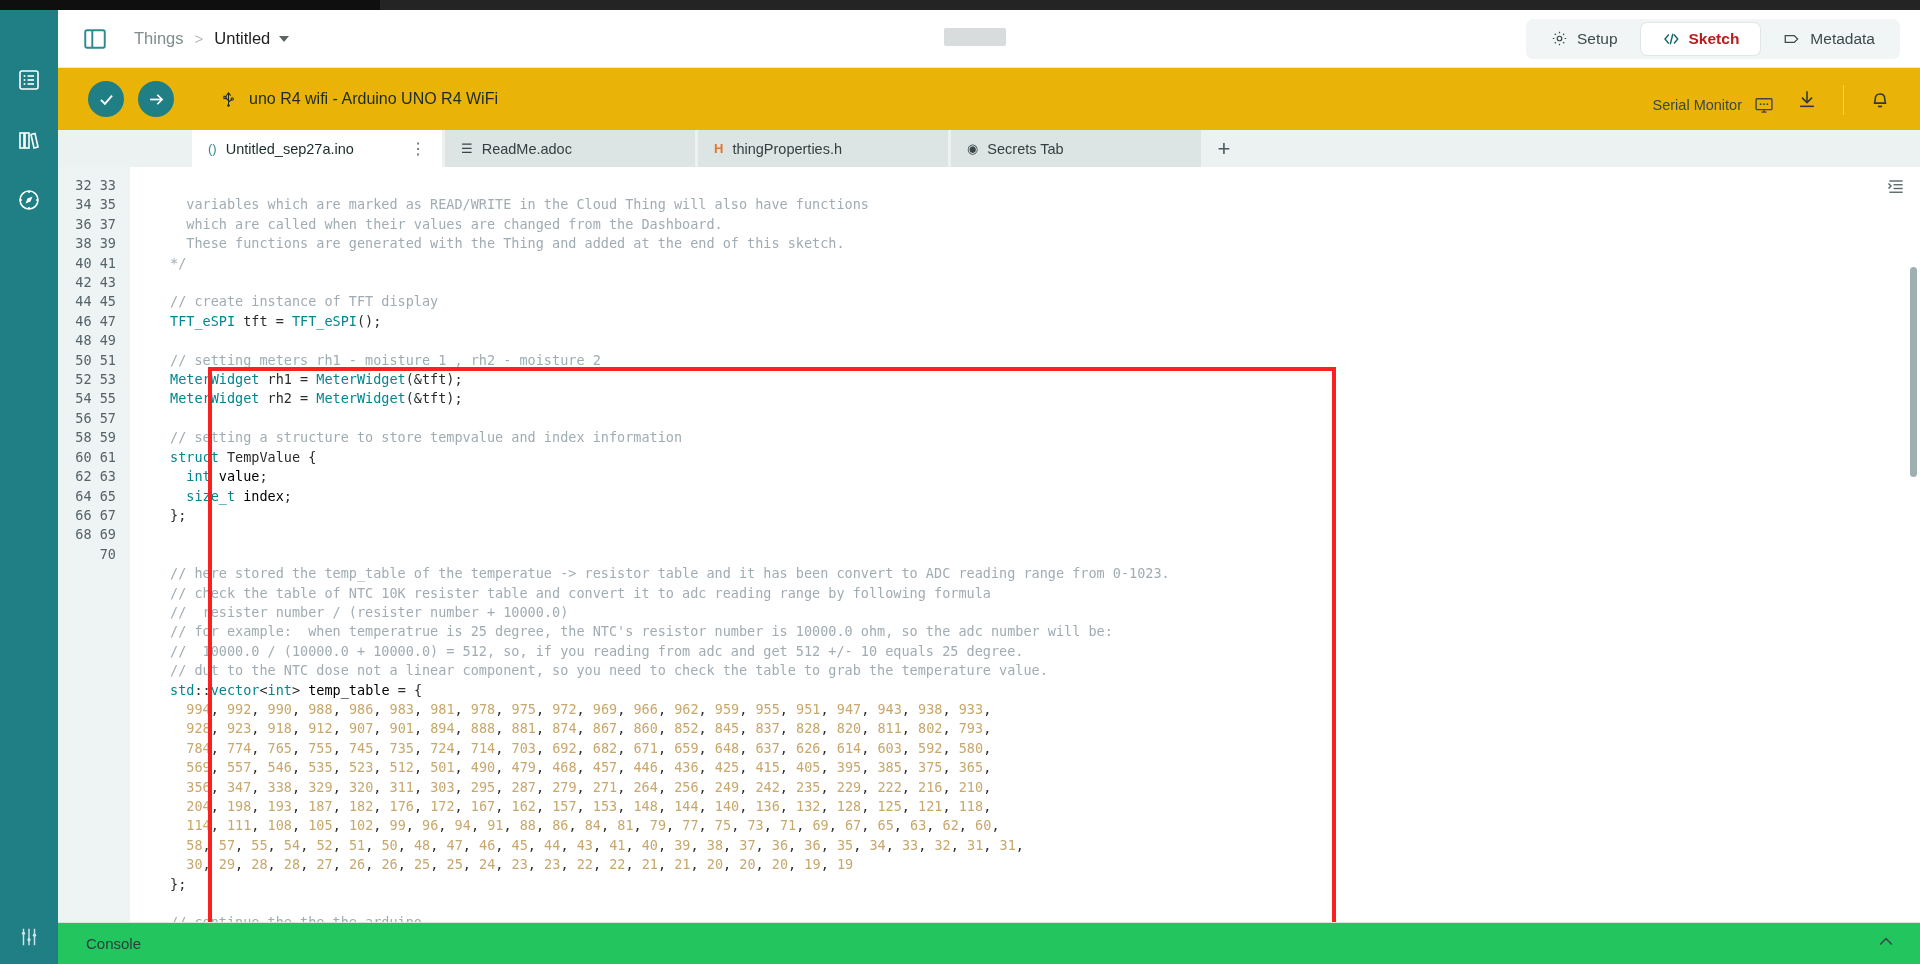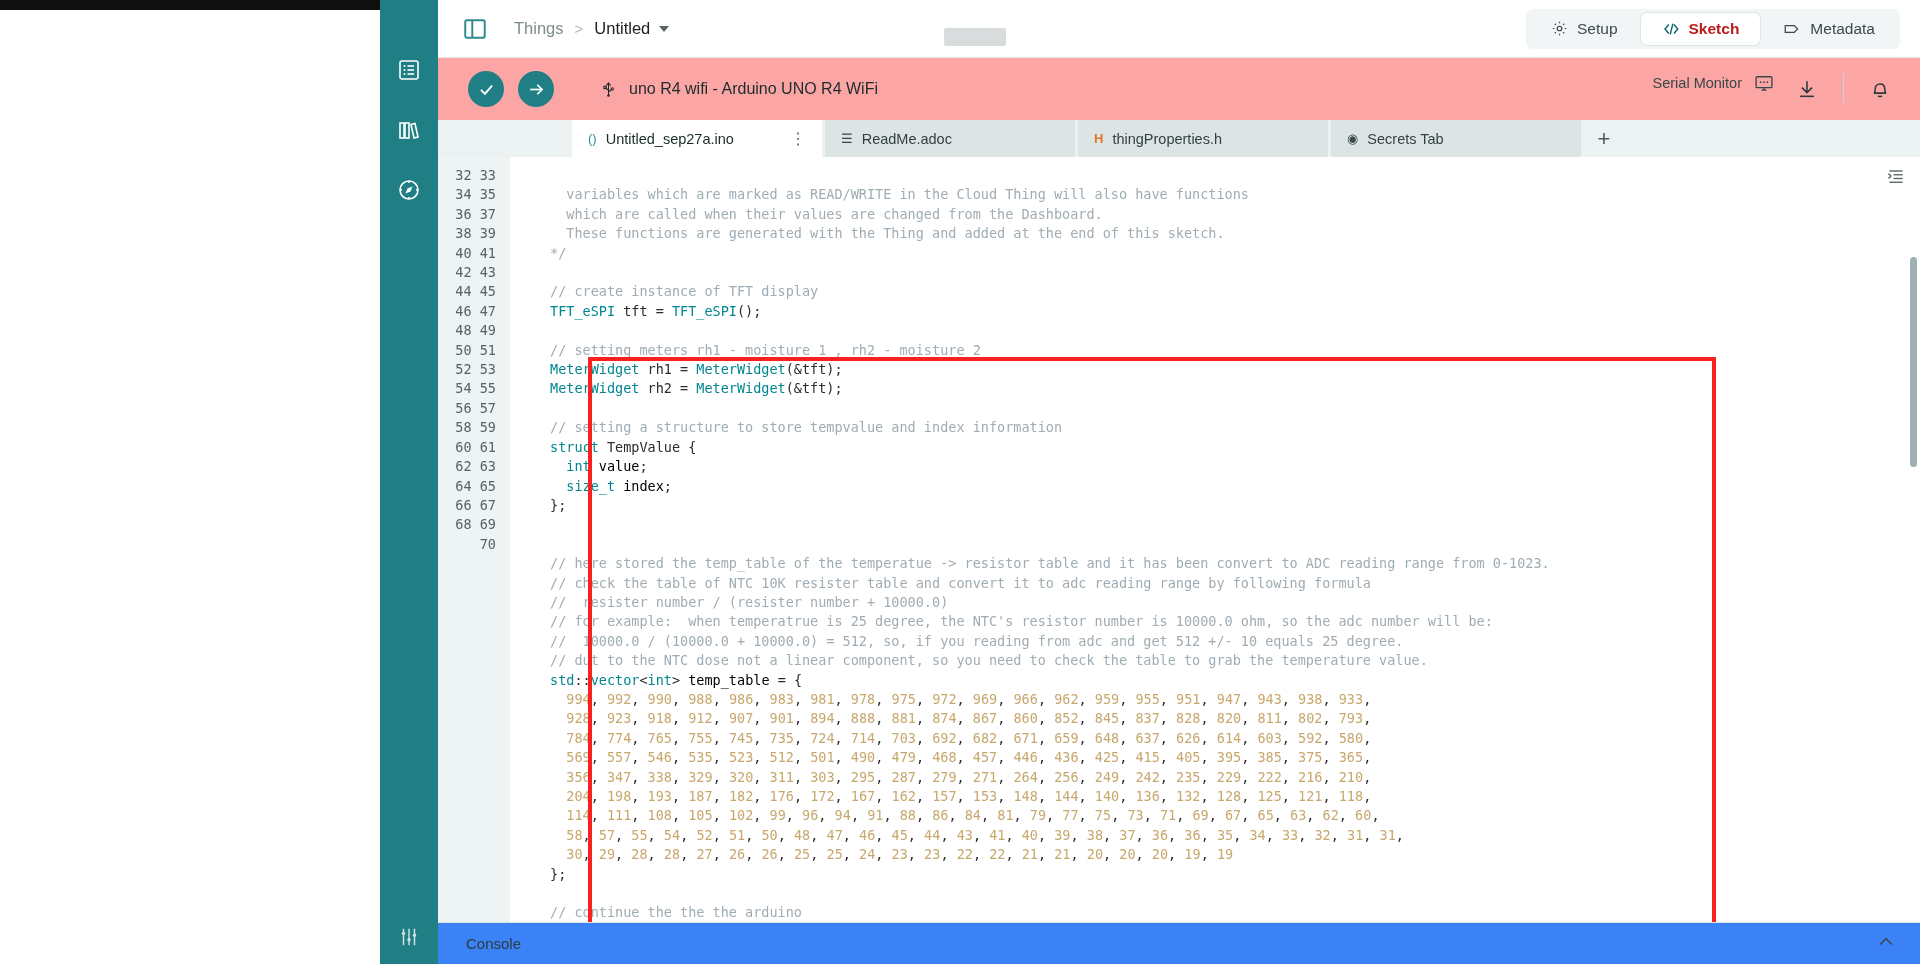--- a/index.html
+++ b/index.html
@@ -9,7 +9,7 @@
     background: #ffffff;
     overflow: hidden;
   }
-  #app { position: relative; width: 1920px; height: 964px; display: flex; flex-direction: row; }
+  #app { position: relative; width: 1920px; height: 964px; display: flex; flex-direction: column; }
 
   
   .osbar {

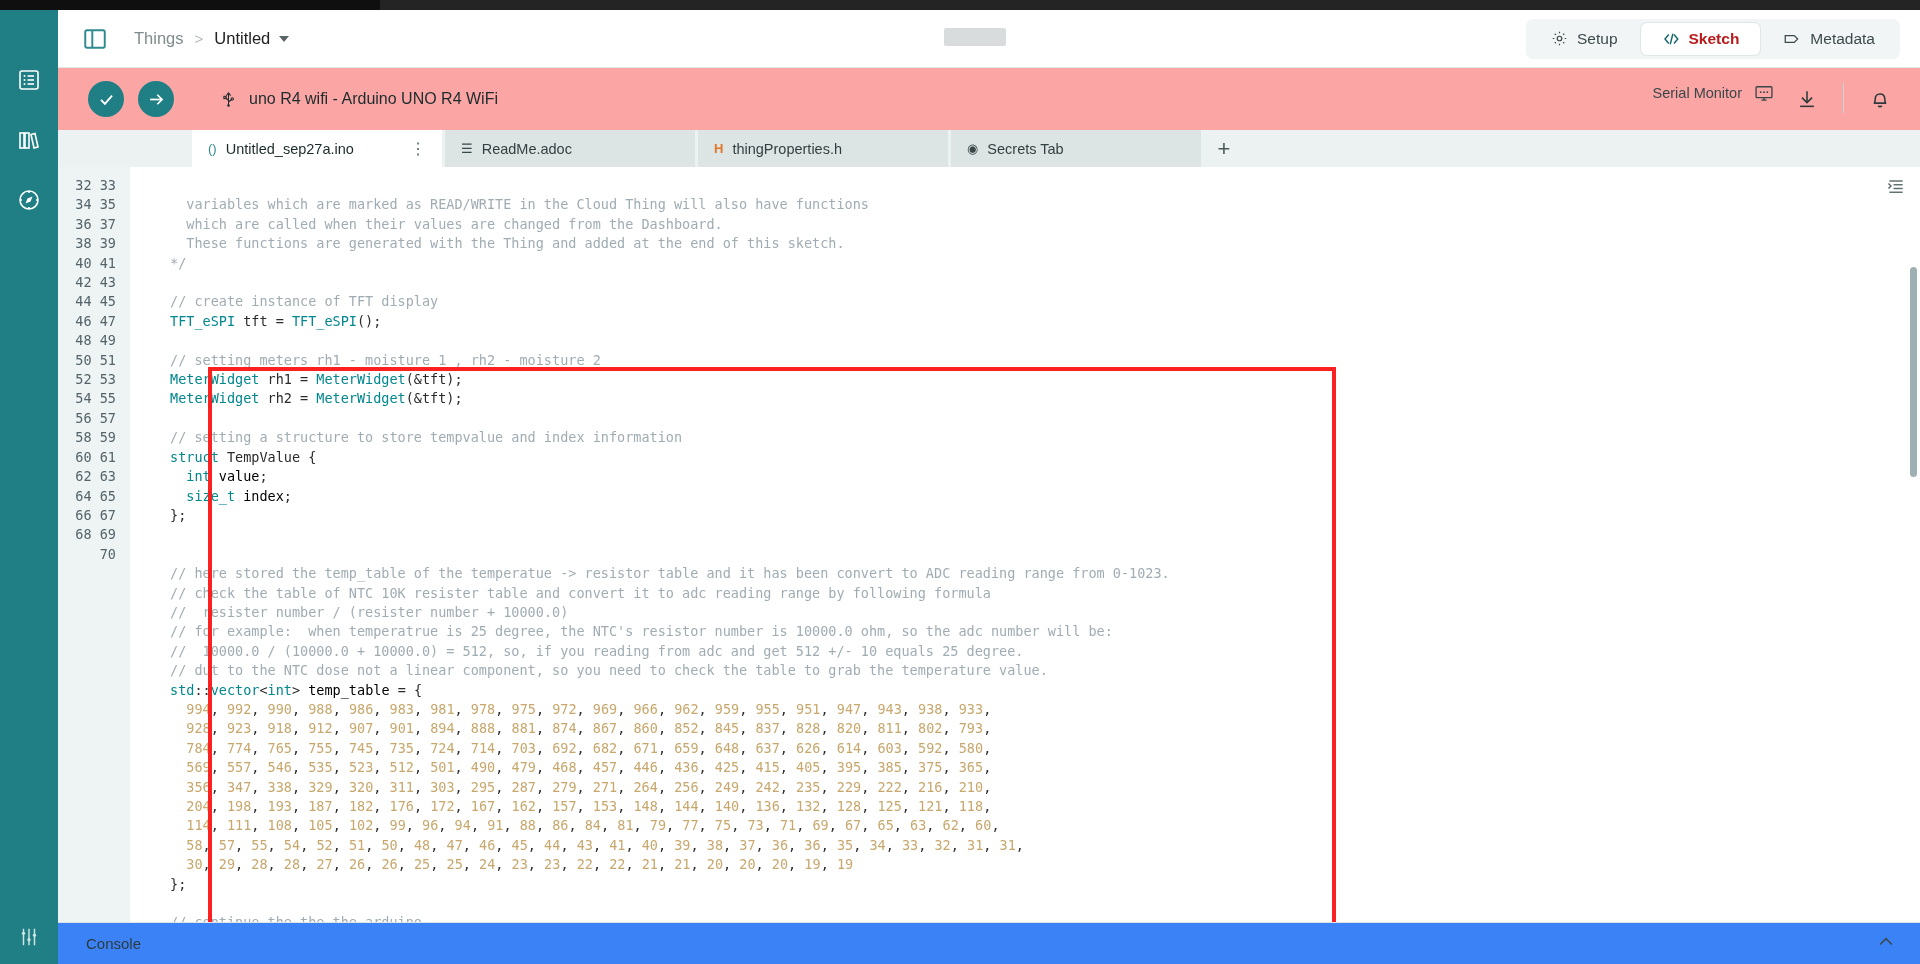--- a/index.html
+++ b/index.html
@@ -80,7 +80,7 @@
 
   
   .edtoolbar {
-    height: 62px; background: #fca5a5; display: flex; align-items: center;
+    height: 62px; background: #eab308; display: flex; align-items: center;
     padding: 0 24px 0 0; flex: 0 0 62px;
   }
   .tb-left { display: flex; align-items: center; padding-left: 30px; gap: 14px; }

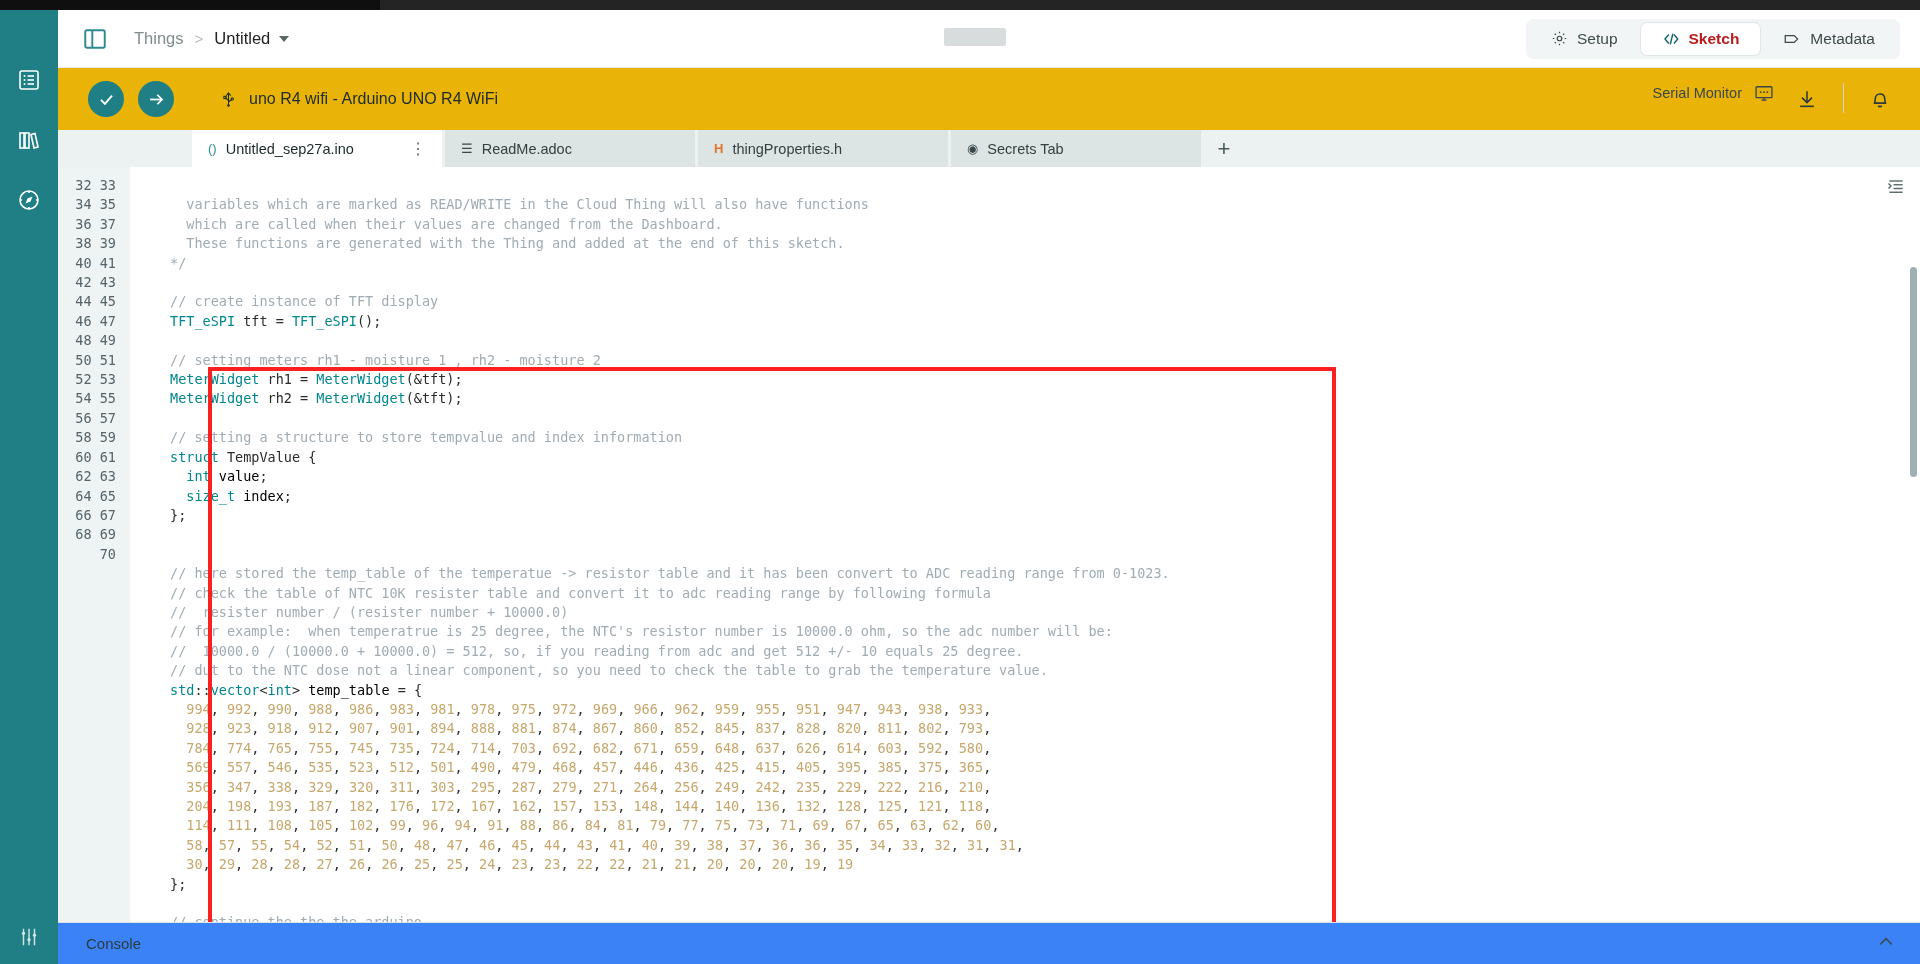--- a/index.html
+++ b/index.html
@@ -92,7 +92,7 @@
     display: flex; align-items: center; gap: 12px; margin-left: 32px;
     font-size: 16px; color: #1c2b2c; cursor: pointer;
   }
-  .tb-right { margin-left: auto; display: flex; align-items: flex-start; gap: 16px; }
+  .tb-right { margin-left: auto; display: flex; align-items: flex-end; gap: 16px; }
   .serialmon {
     display: flex; align-items: center; gap: 11px; font-size: 14.5px;
     color: #3a4748; cursor: pointer;

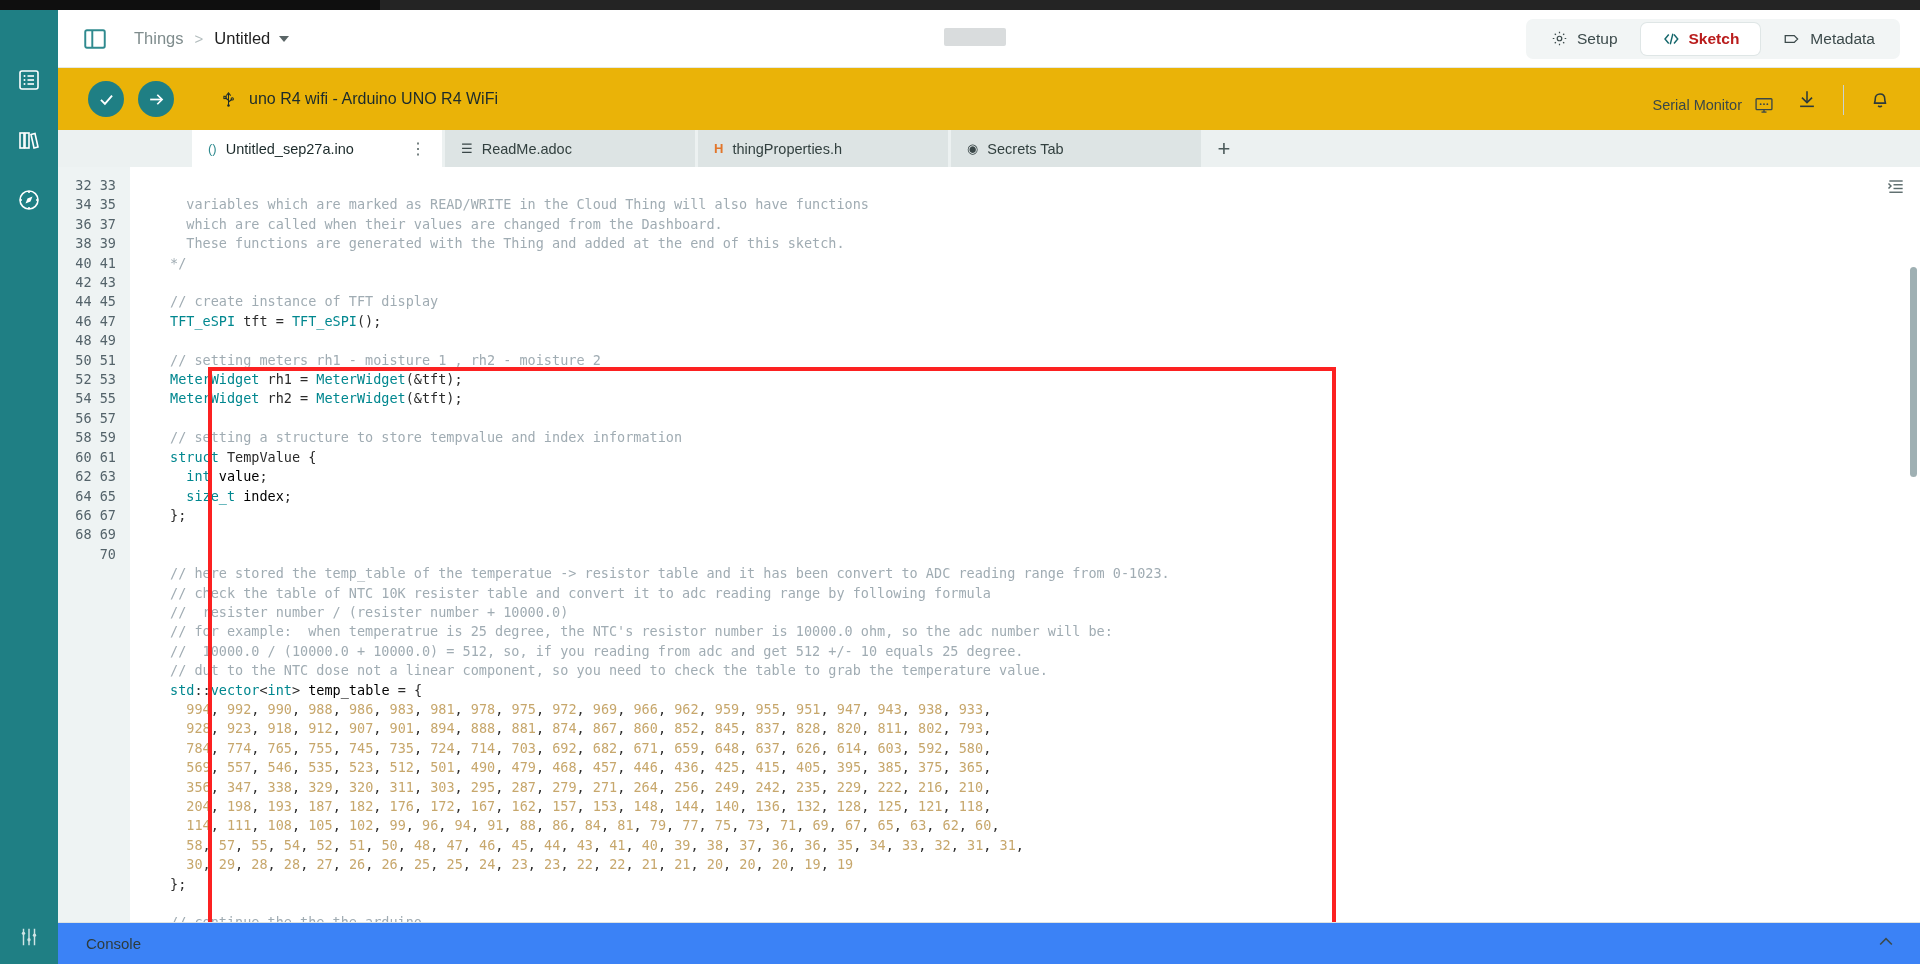--- a/index.html
+++ b/index.html
@@ -154,7 +154,7 @@
 
   
   .console {
-    height: 42px; background: #3b82f6; border-top: 1px solid #dde3e3;
+    height: 42px; background: #22c55e; border-top: 1px solid #dde3e3;
     display: flex; align-items: center; padding: 0 24px 0 28px; flex: 0 0 42px;
   }
   .console-label { font-size: 15px; color: #2e3b3c; }

